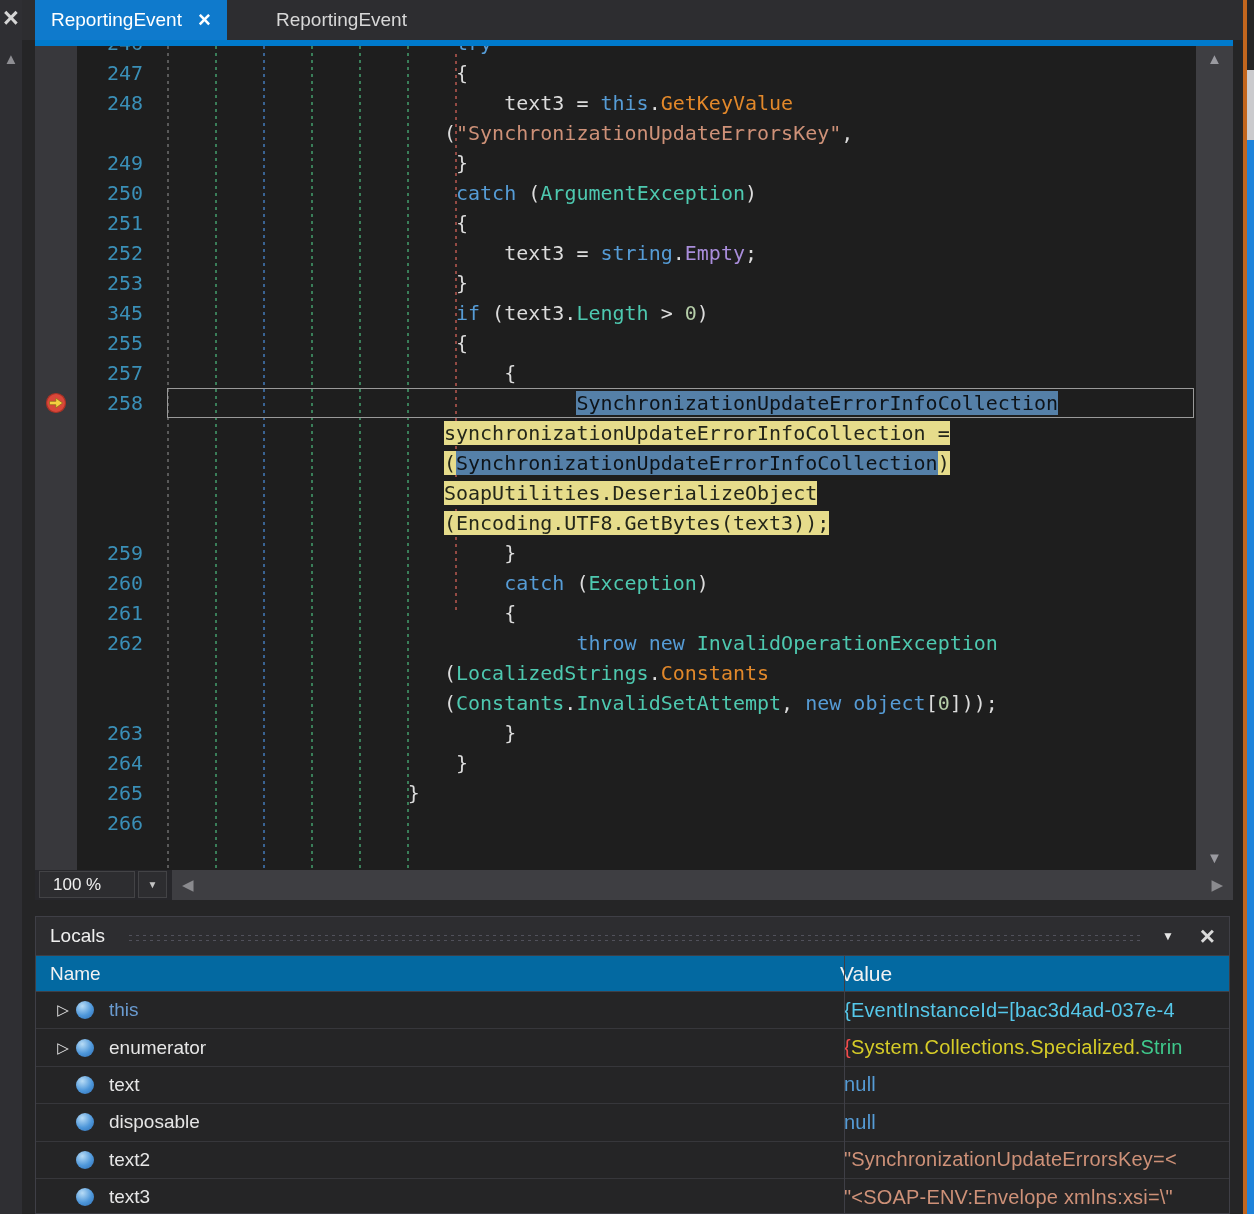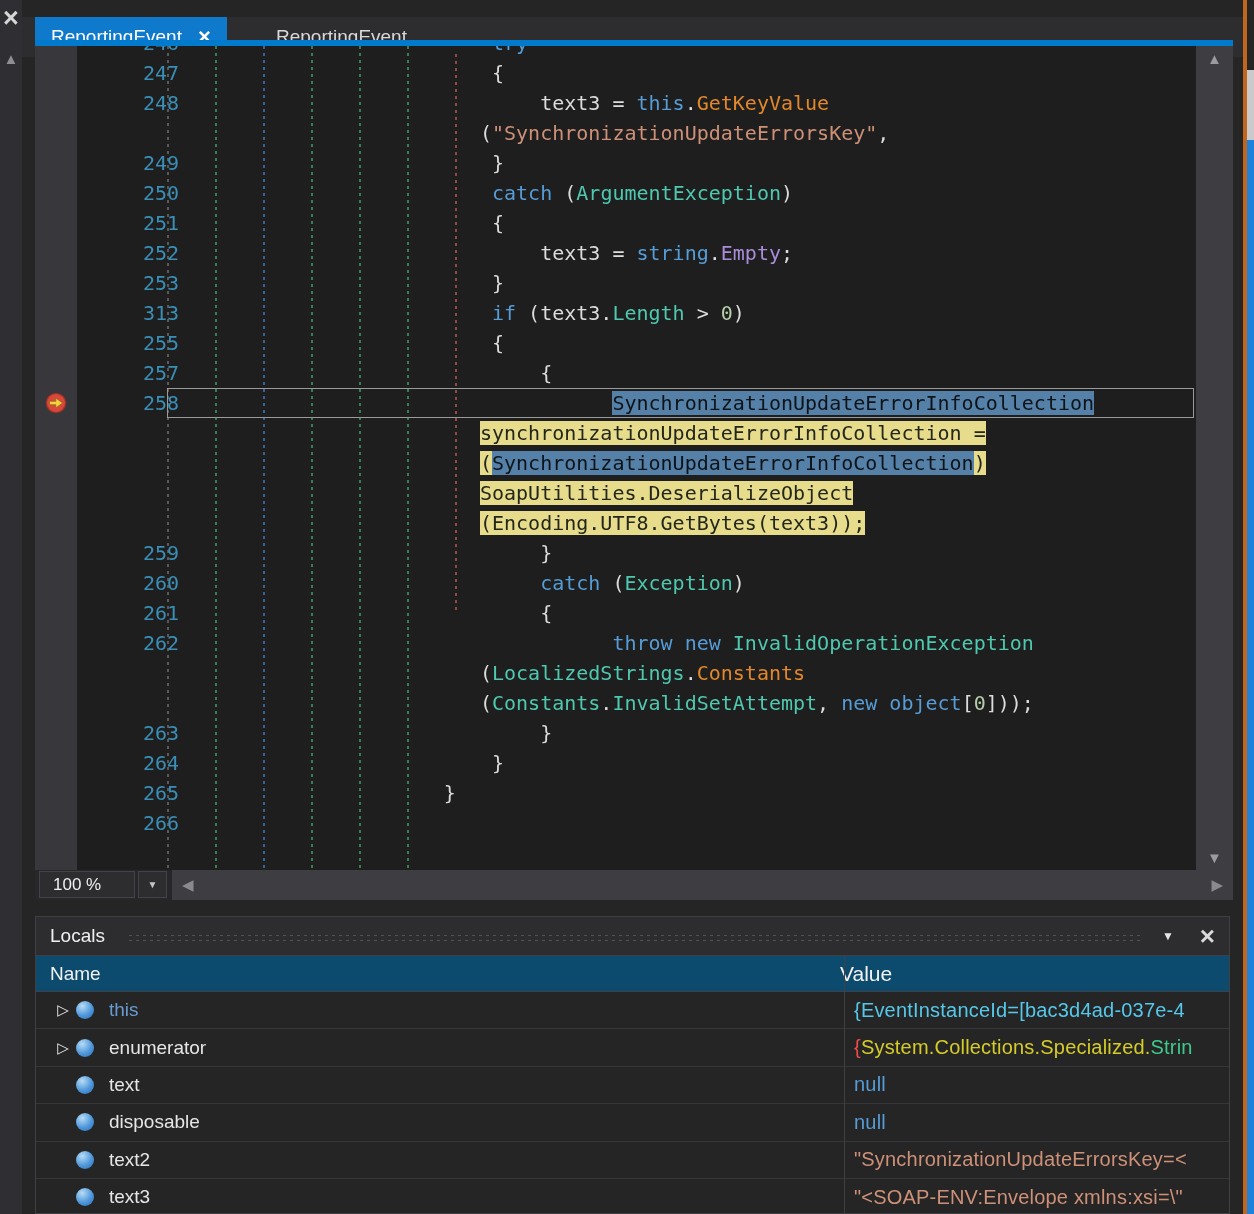--- a/index.html
+++ b/index.html
@@ -18,7 +18,7 @@
     color:#8E8E93;font-size:15px;}
 
   
-  #tabbar{left:22px;top:0;width:1221px;height:40px;background:#2D2D30;margin-top:17px;}
+  #tabbar{left:22px;top:0;width:1221px;height:40px;background:#2D2D30;}
   #tab-active{position:absolute;left:13px;top:0;height:40px;background:#0F7ACC;
     display:flex;align-items:center;padding:0 16px;}
   #tab-active .tlabel{color:#FFFFFF;font-size:19px;}

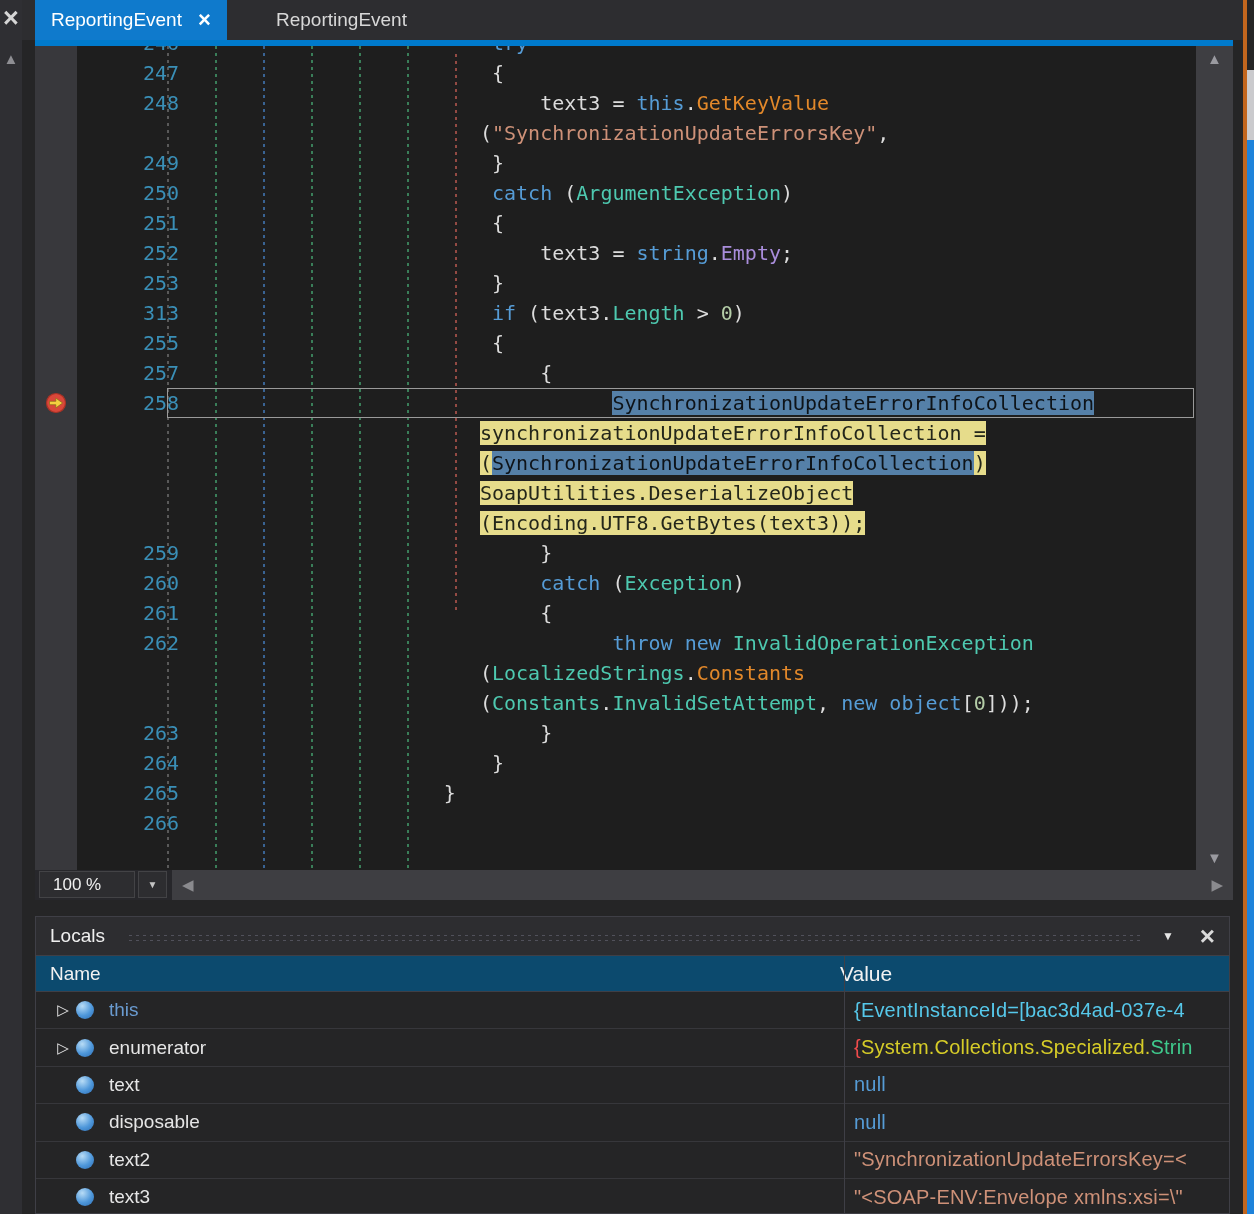--- a/index.html
+++ b/index.html
@@ -40,7 +40,7 @@
     font-family:"DejaVu Sans Mono",monospace;font-size:20px;}
   .bpm{width:42px;flex:none;position:relative;}
   .bpm svg{display:block;margin:4px auto 0;}
-  .lnum{width:66px;flex:none;text-align:right;color:#3A8FB7;padding-left:36px;}
+  .lnum{width:66px;flex:none;text-align:right;color:#3A8FB7;}
   .lcode{white-space:pre;padding-left:24px;position:relative;z-index:2;}
   .tk-kw{color:#569CD6}.tk-ty{color:#4EC9B0}.tk-fn{color:#E2882A}
   .tk-st{color:#CE9178}.tk-nm{color:#B5CEA8}.tk-pl{color:#DCDCDC}

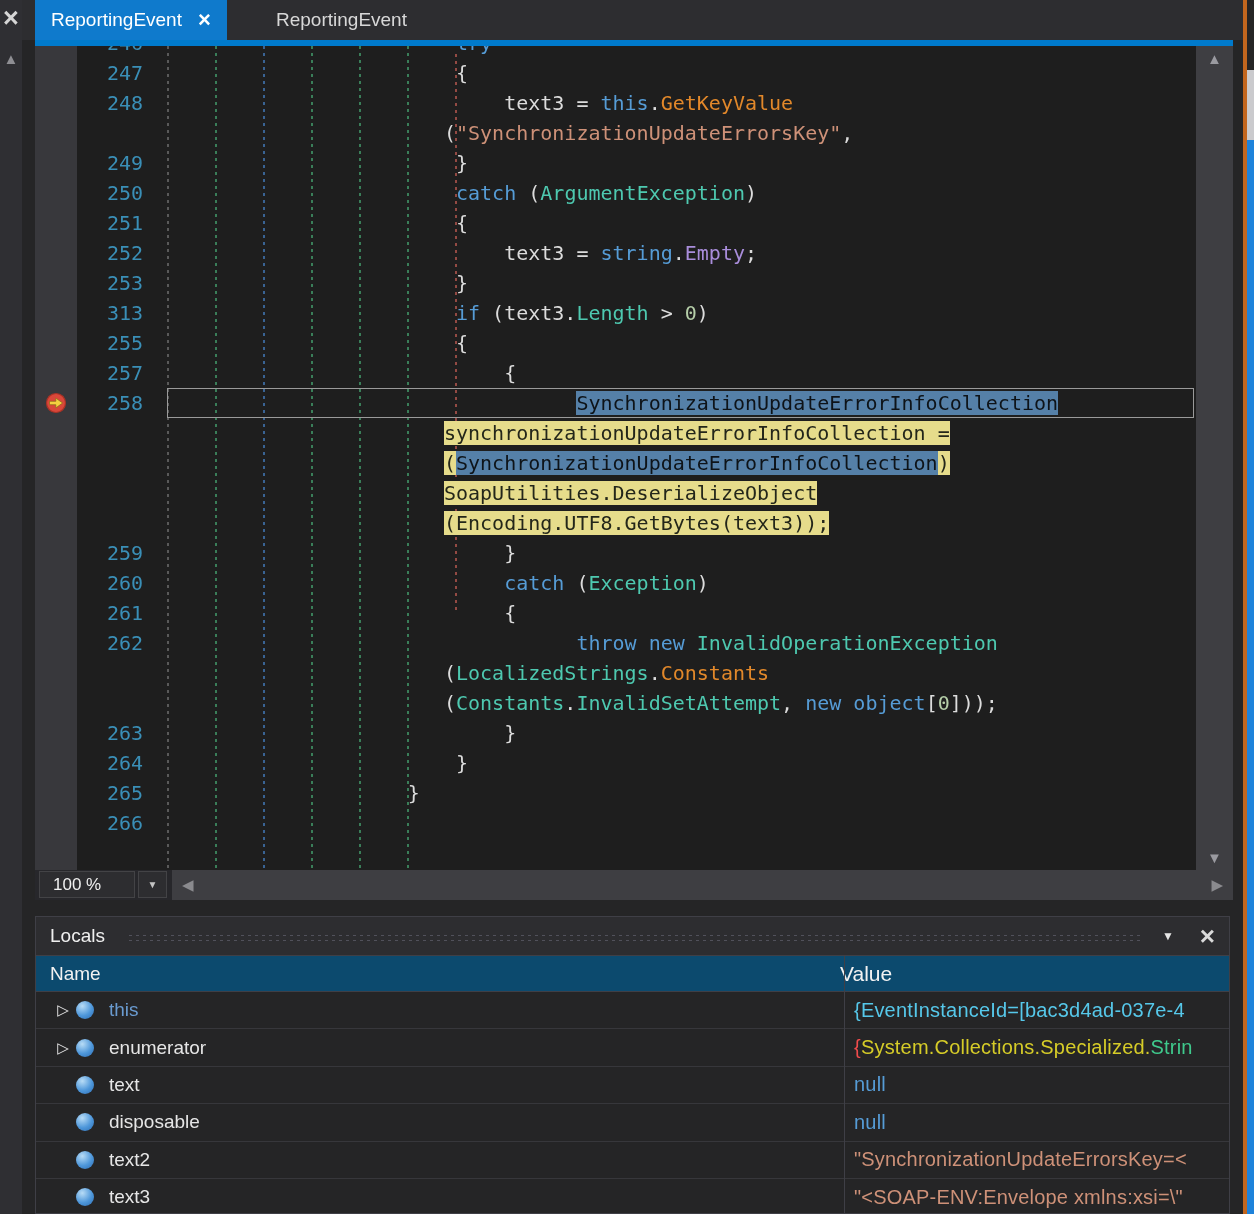--- a/index.html
+++ b/index.html
@@ -171,7 +171,7 @@
       </div>
       <div class="crow">
         <span class="bpm"></span>
-        <span class="lnum">313</span>
+        <span class="lnum">345</span>
         <span class="lcode"><span class="tk-kw">                        if</span><span class="tk-pl"> (text3.</span><span class="tk-ty">Length</span><span class="tk-pl"> &gt; </span><span class="tk-nm">0</span><span class="tk-pl">)</span></span>
       </div>
       <div class="crow">

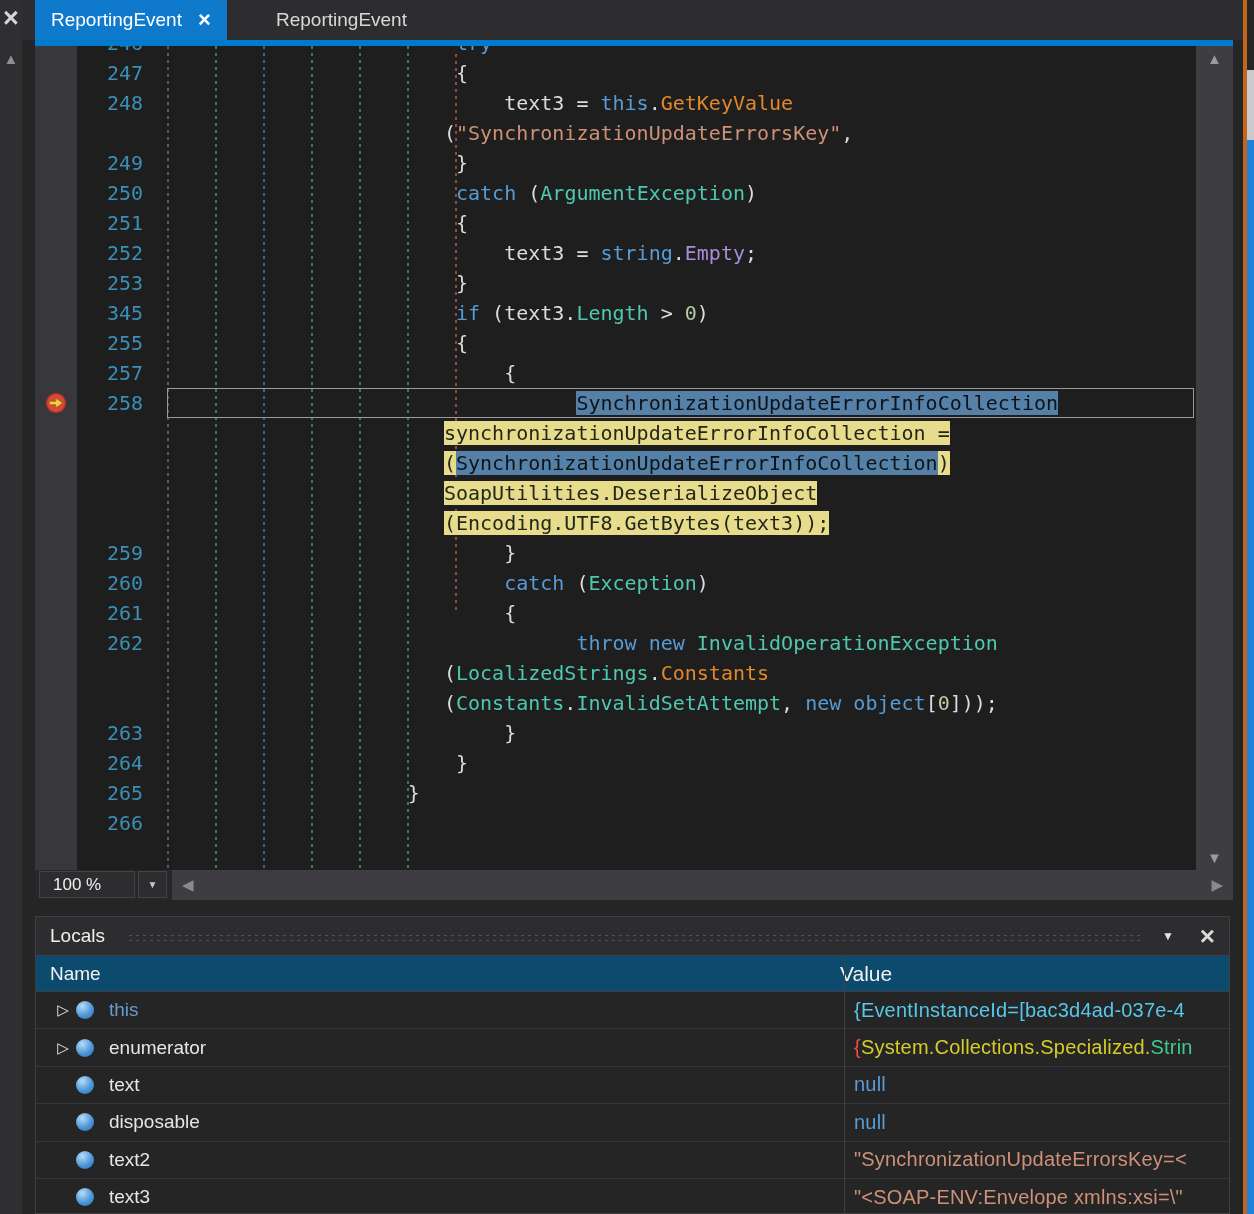--- a/index.html
+++ b/index.html
@@ -73,7 +73,7 @@
     background-size:7px 5px;}
   #locals-chevron{flex:none;color:#E6E6E6;font-size:12px;margin-right:26px;}
   #locals-close{flex:none;color:#DADADA;font-size:26px;font-weight:bold;margin-right:14px;line-height:24px;}
-  #locals-header{height:37px;position:relative;background:#0c4a6e;
+  #locals-header{height:37px;position:relative;background:#0369a1;
     border-top:1px solid #3F3F46;border-bottom:1px solid #3F3F46;box-sizing:border-box;
     display:flex;align-items:center;}
   #locals-header .hname{padding-left:14px;color:#F2F2F2;font-size:19px;width:794px;box-sizing:border-box;}

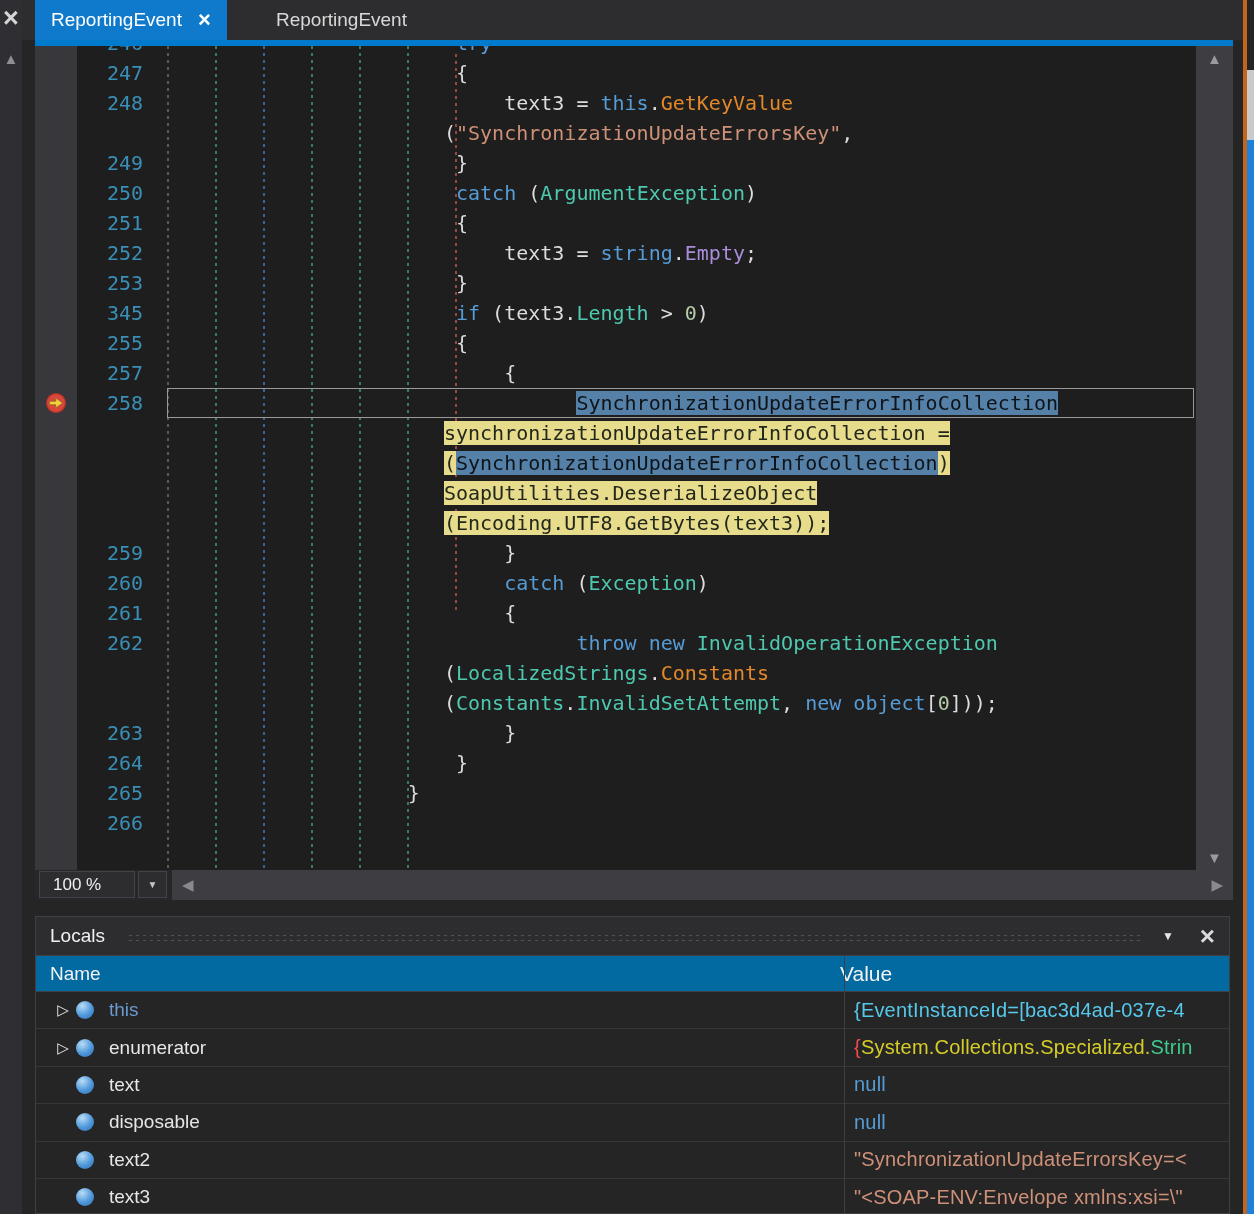--- a/index.html
+++ b/index.html
@@ -86,7 +86,7 @@
     background:radial-gradient(circle at 35% 28%,#B8DCF6,#4E97DA 55%,#2C6CB2);}
   .lrow .lname{color:#E6E6E6;font-size:19px;}
   .lrow .lname.kwname{color:#6A9BD0;}
-  .lrow .vcell{flex:1;padding-left:10px;overflow:hidden;white-space:pre;font-size:20px;letter-spacing:.2px;}
+  .lrow .vcell{flex:1;overflow:hidden;white-space:pre;font-size:20px;letter-spacing:.2px;}
   .vl-cyan{color:#56C8EA}.vl-red{color:#F14C4C}.vl-yellow{color:#D6CC28}
   .vl-green{color:#3FC98C}.vl-blue{color:#569CD6}.vl-str{color:#CE9178}
 

